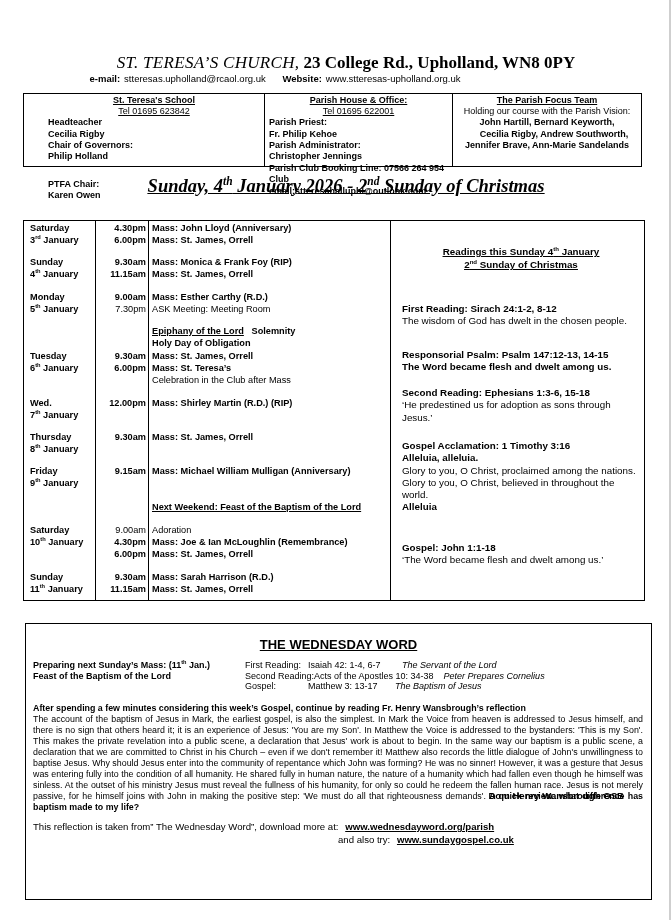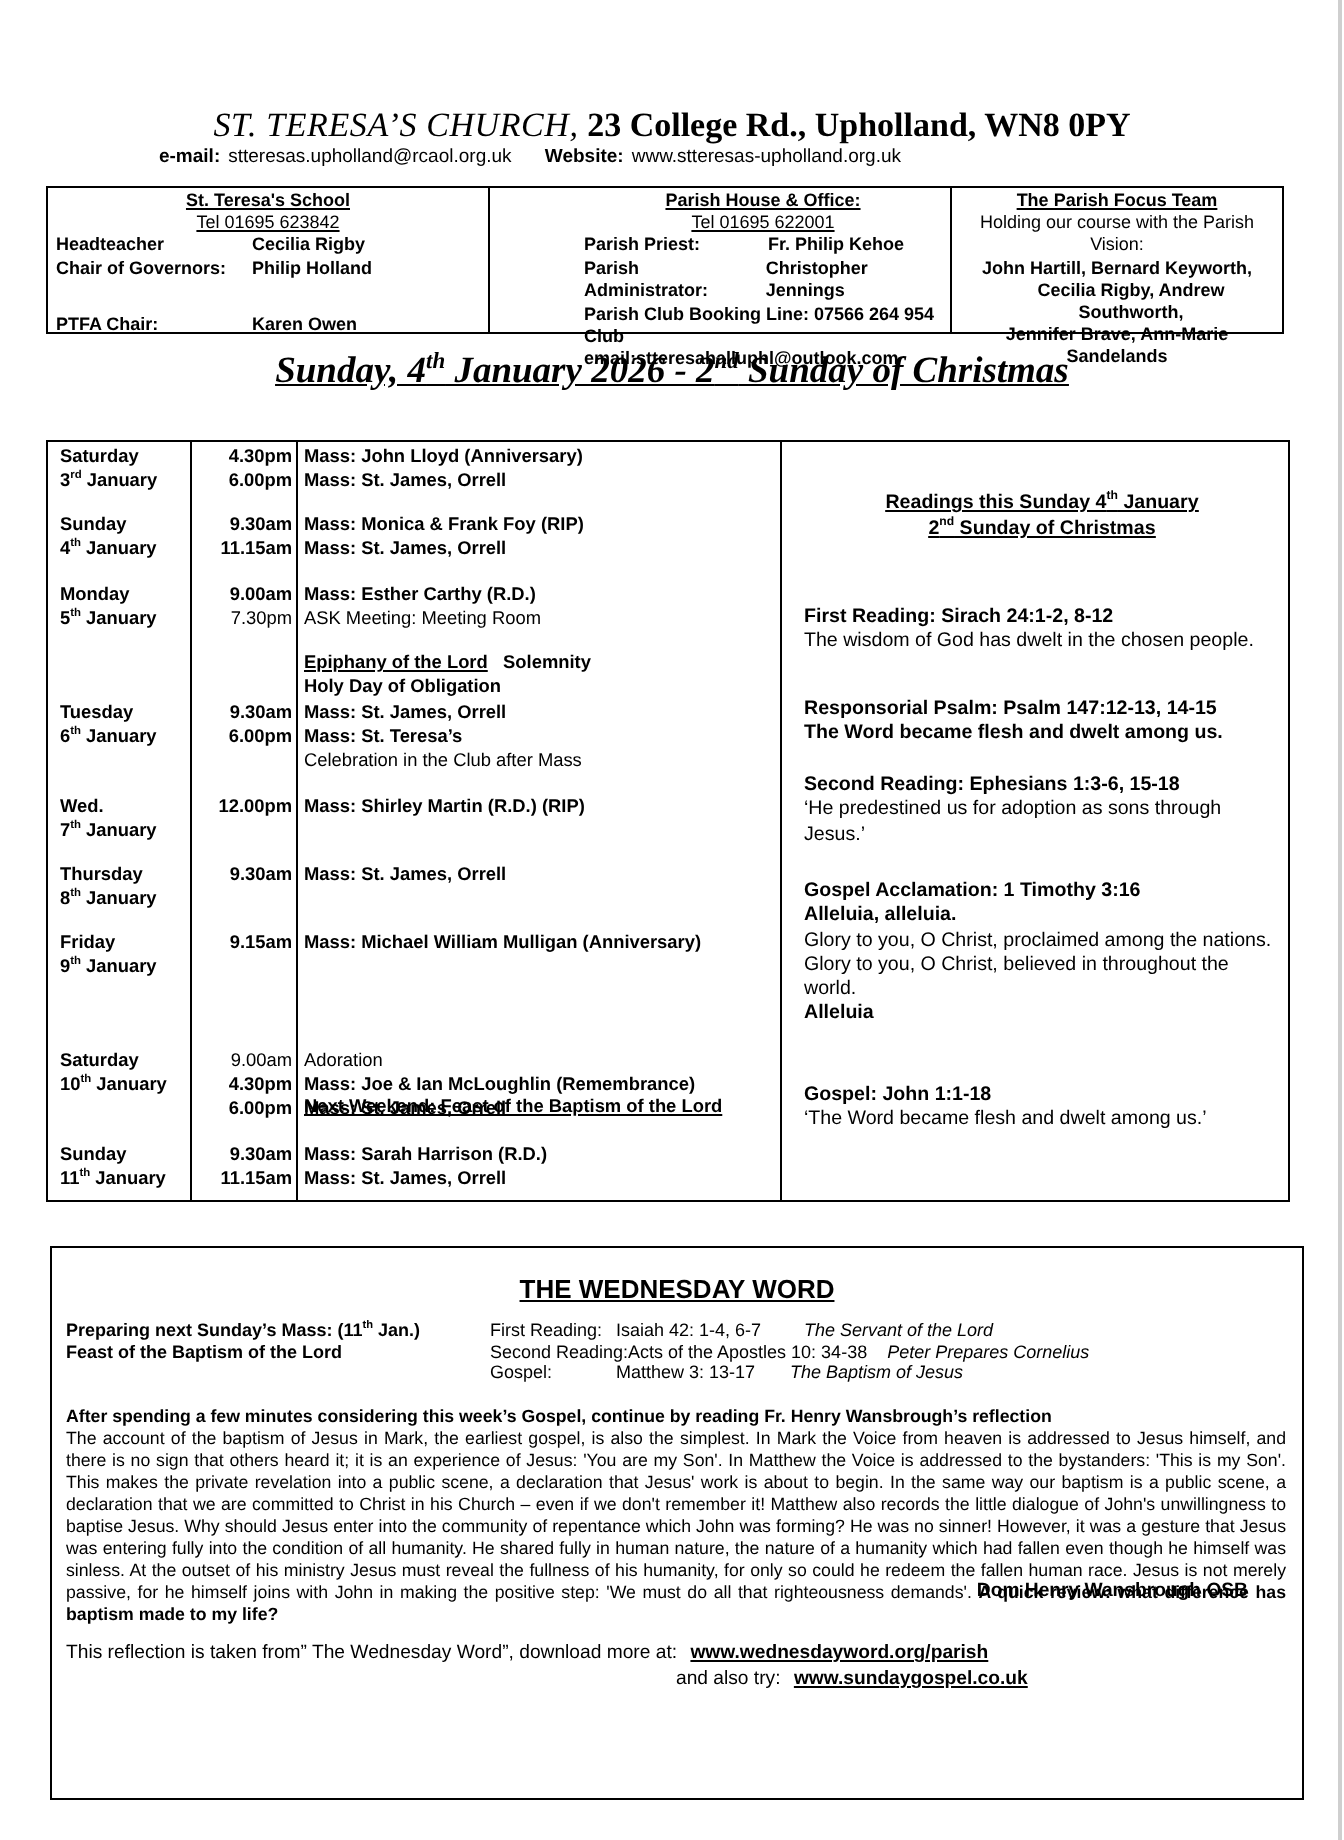--- a/index.html
+++ b/index.html
@@ -6,7 +6,7 @@
   html, body { width: 672px; height: 920px; background: #fff; overflow: hidden; }
   body { position: relative; font-family: "Liberation Sans", sans-serif; color: #000; }
   .page-edge { position: absolute; left: 669px; top: 0; width: 2px; height: 920px; background: #cfcfcf; }
-  .abs { position: absolute; }
+  .abs { position: absolute; padding-left: 20px; }
 
   
   .church-title { left: 0; width: 672px; top: 53px; text-align: center; font-family: "Liberation Serif", serif; font-size: 17px; font-weight: bold; white-space: nowrap; }

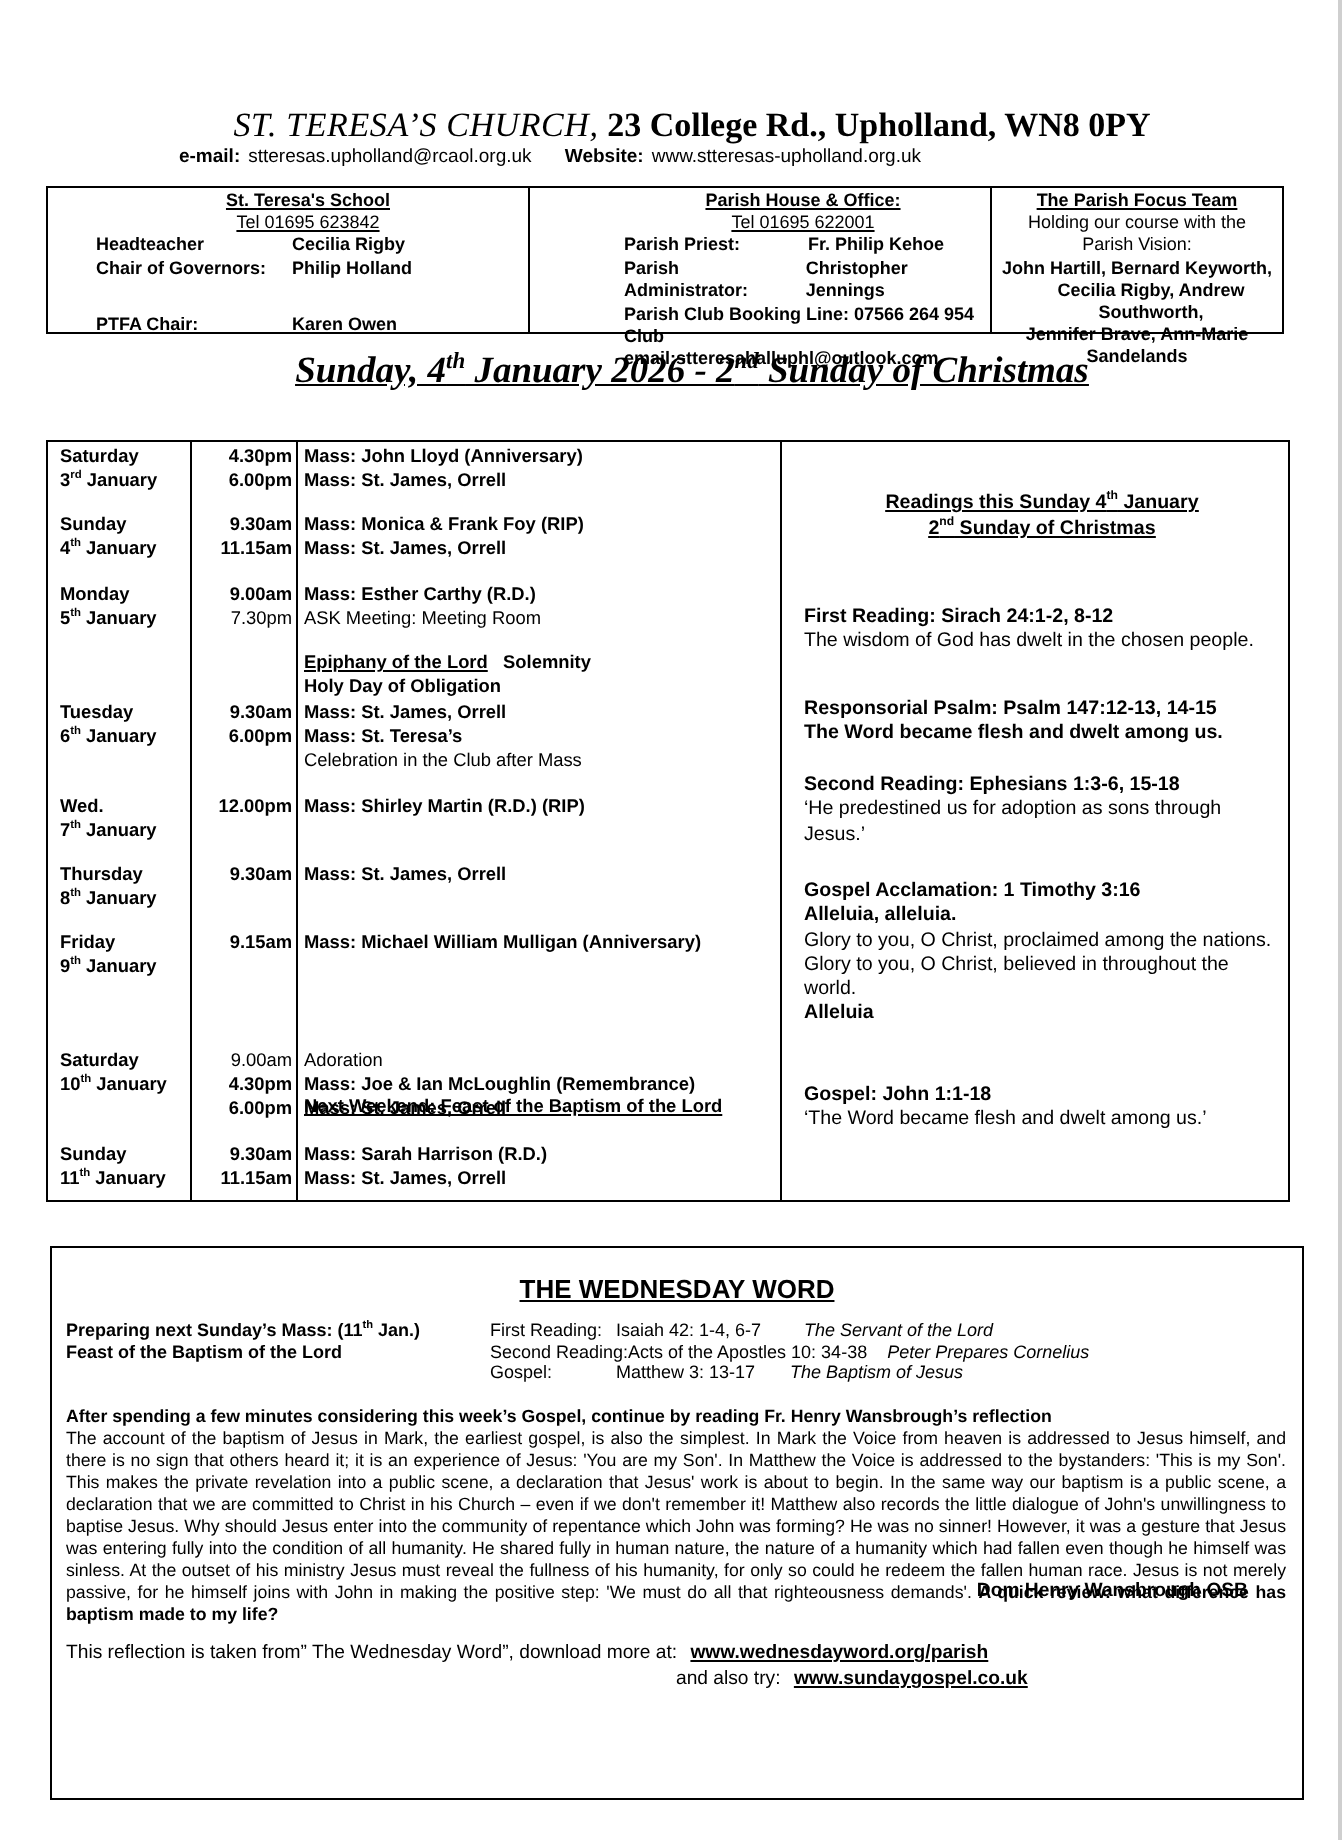--- a/index.html
+++ b/index.html
@@ -20,7 +20,7 @@
   .info-col { border-right: 1px solid #000; padding: 0 4px; font-size: 9px; line-height: 11.2px; }
   .info-col:last-child { border-right: none; }
   .col-school { width: 221px; }
-  .col-house { width: 188px; margin-left: 43px; }
+  .col-house { width: 188px; }
   .col-focus { flex: 1; }
   .info-head { text-align: center; font-weight: bold; margin-top: 1px; }
   .info-head span, .info-tel span { text-decoration: underline; }

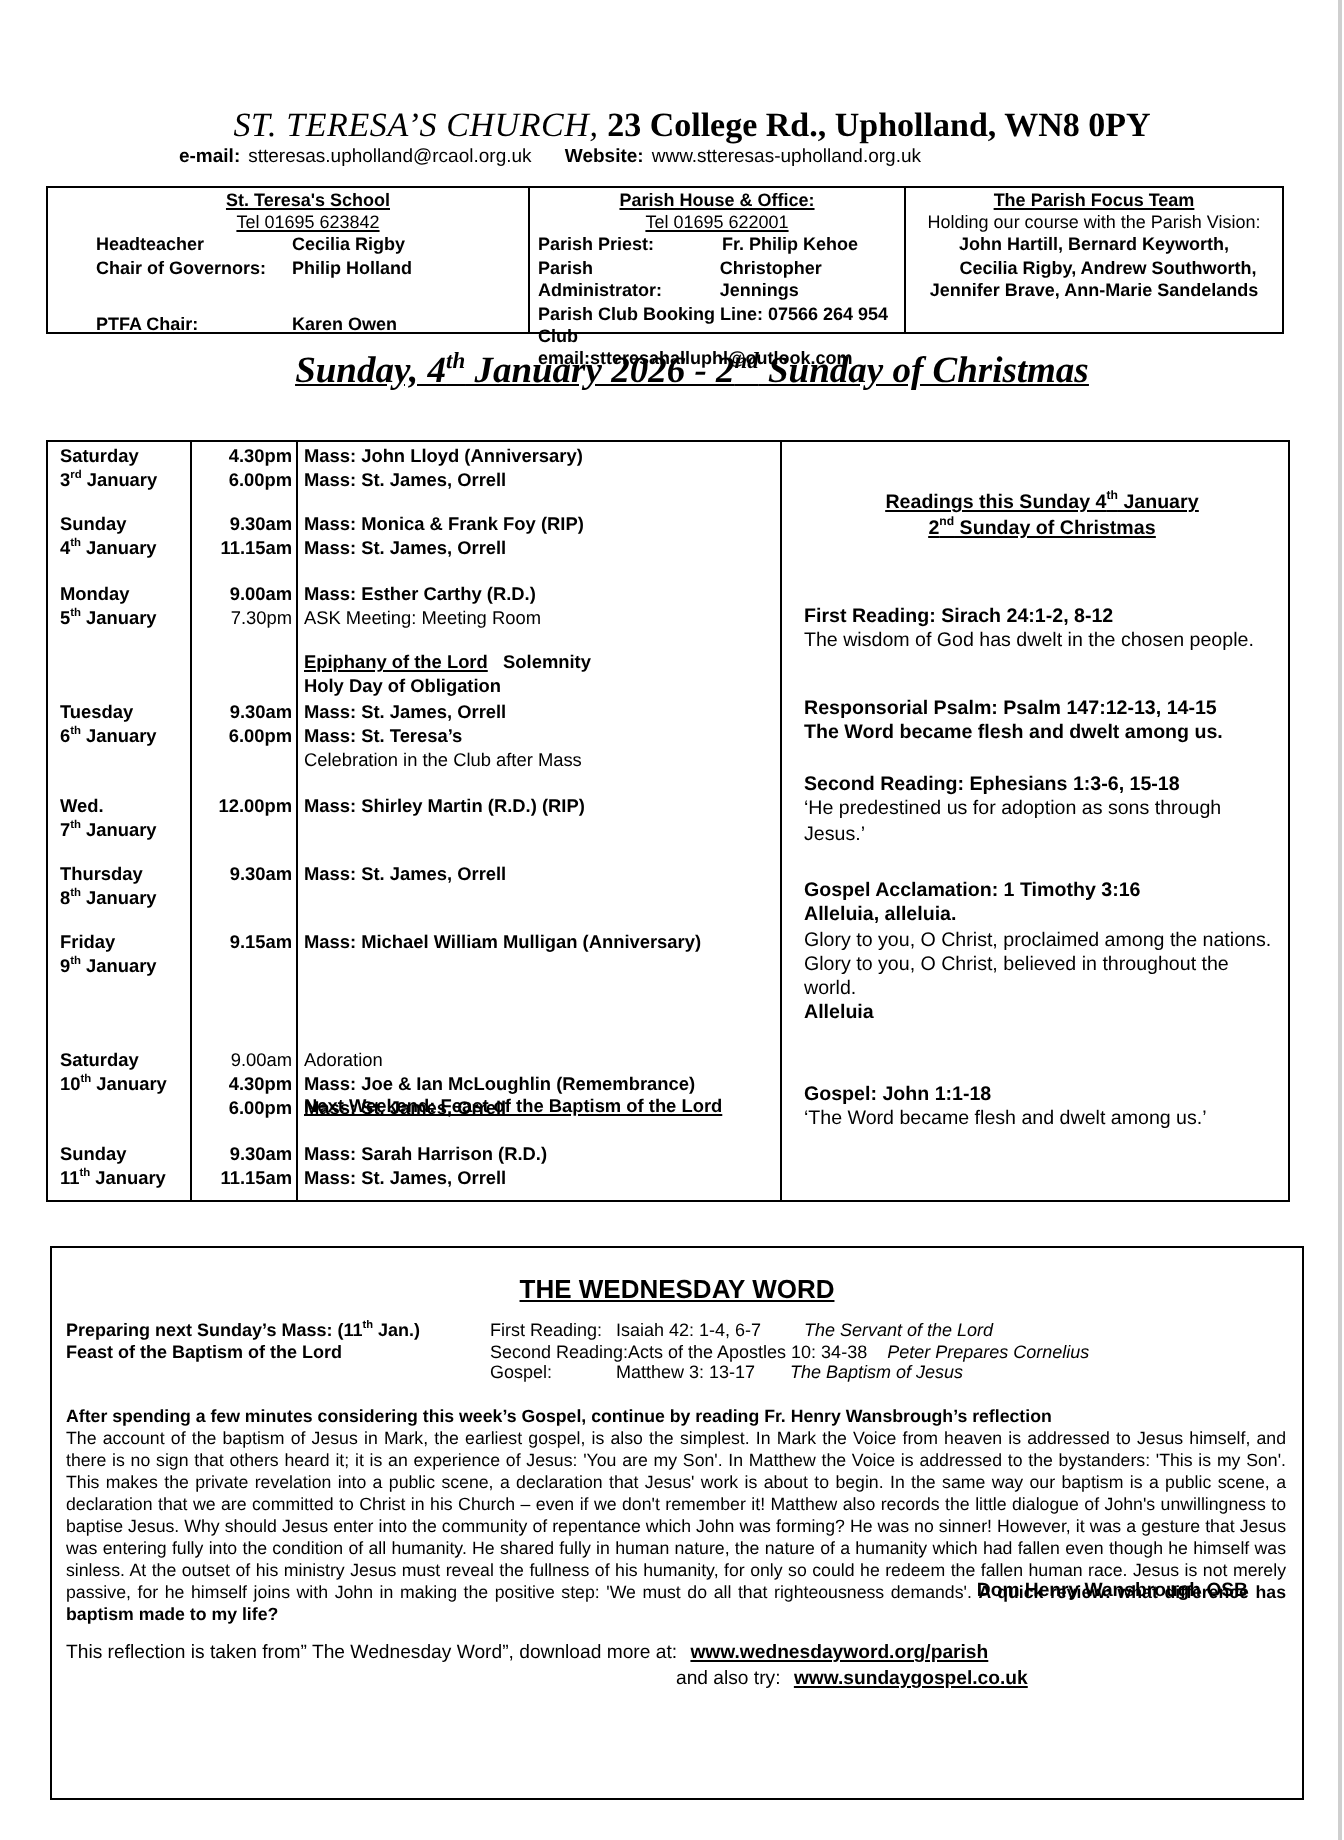--- a/index.html
+++ b/index.html
@@ -25,7 +25,7 @@
   .info-head { text-align: center; font-weight: bold; margin-top: 1px; }
   .info-head span, .info-tel span { text-decoration: underline; }
   .info-tel { text-align: center; }
-  .kv { display: flex; font-weight: bold; }
+  .kv { display: flex; font-weight: bold; flex-direction: column; }
   .kv .k { width: 98px; }
   .kv2 .k { width: auto; margin-right: 4px; }
   .focus-intro { text-align: center; }

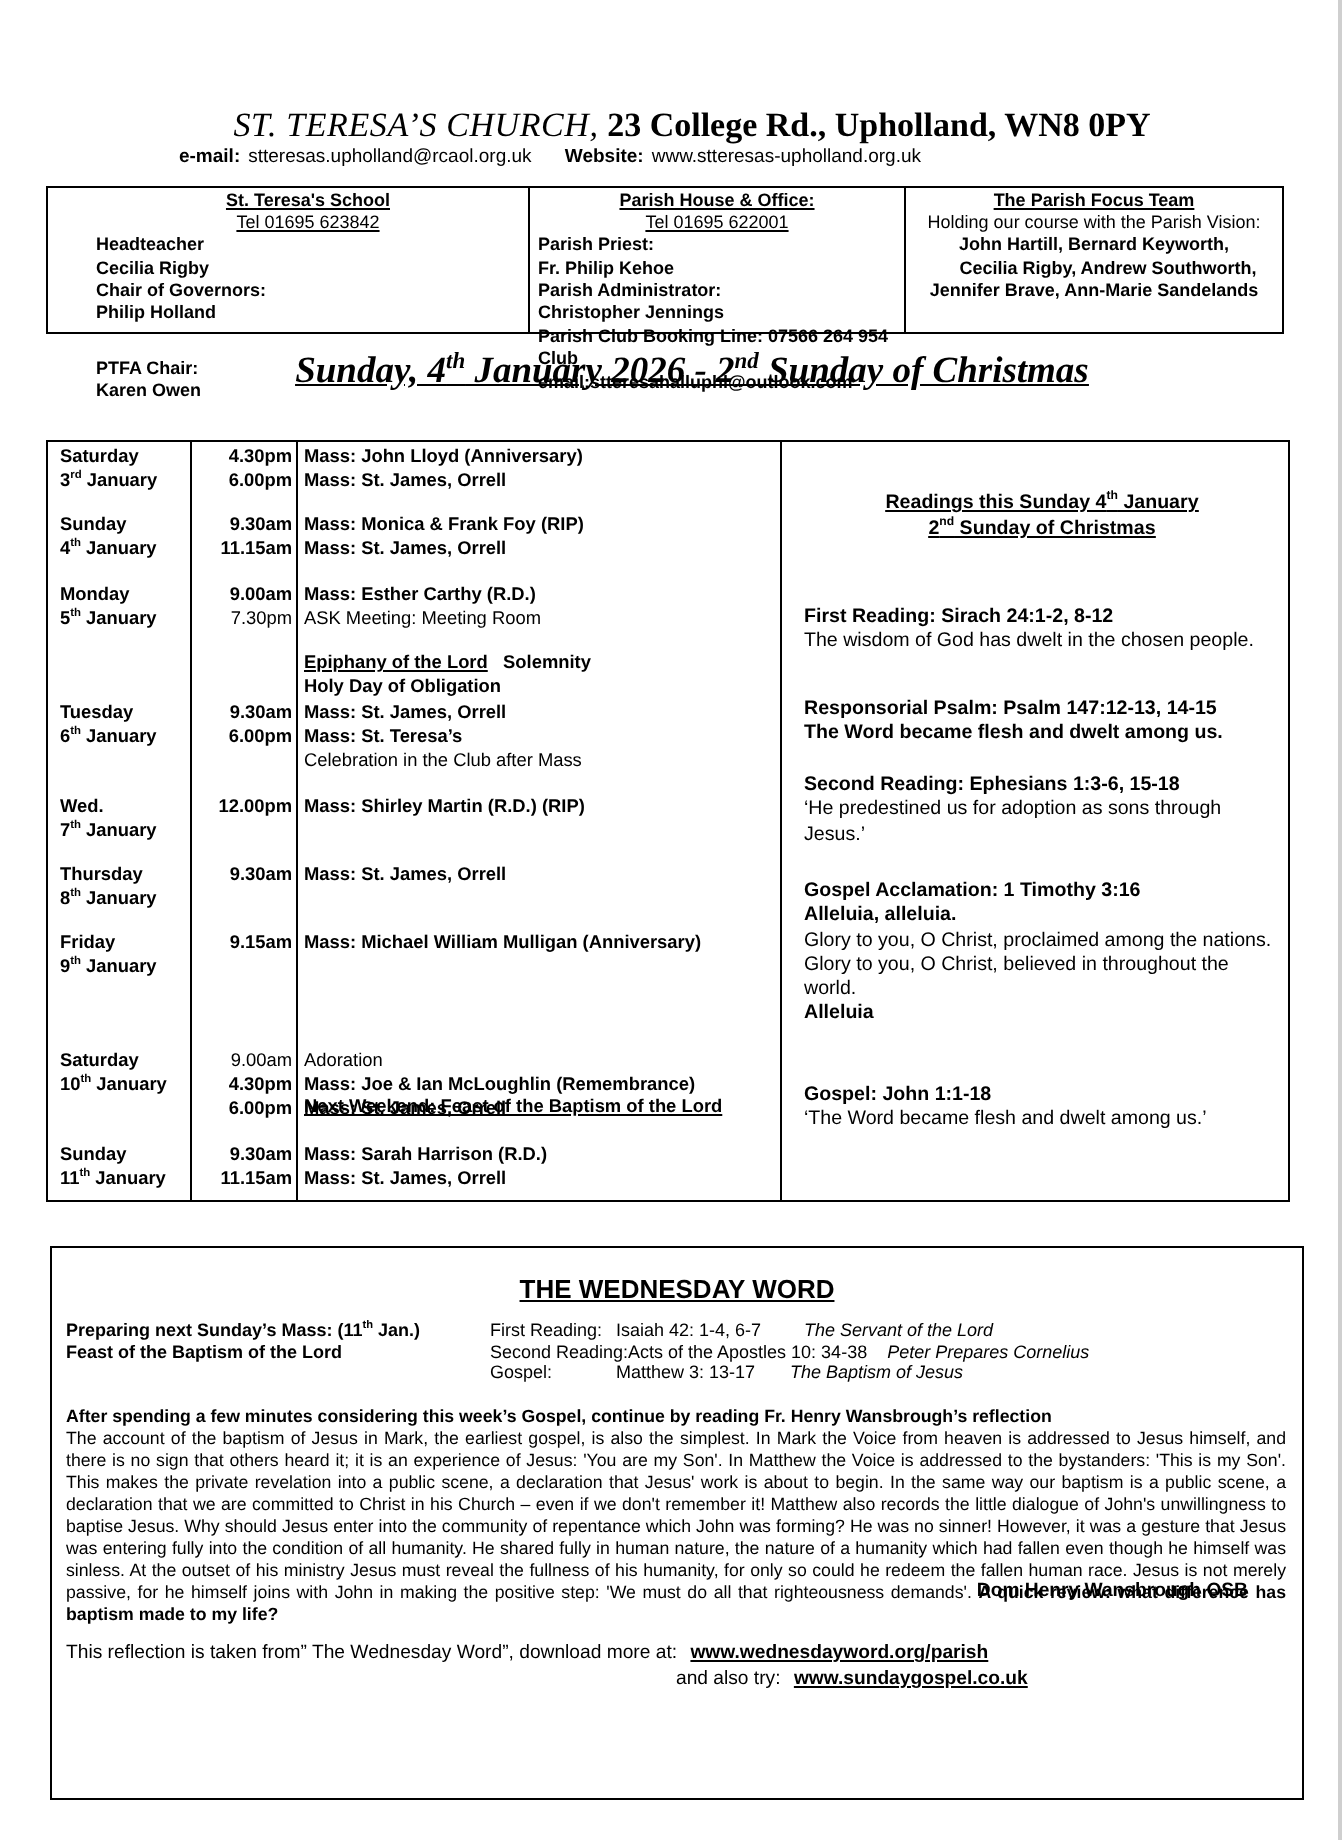--- a/index.html
+++ b/index.html
@@ -44,7 +44,7 @@
   .sched-row .times { position: absolute; left: 72px; width: 50px; text-align: right; }
   .sched-row .events { position: absolute; left: 128px; width: 240px; white-space: nowrap; }
   .normal { font-weight: normal; }
-  .u { text-decoration: underline; margin-top: 46px; }
+  .u { text-decoration: underline; }
 
   .readings { position: absolute; left: 374px; top: 0; width: 246px; font-size: 9.8px; line-height: 12.3px; padding: 0 6px 0 4px; }
   .readings-title { position: absolute; left: 0; width: 246px; top: 24px; text-align: center; font-weight: bold; line-height: 13px; }

